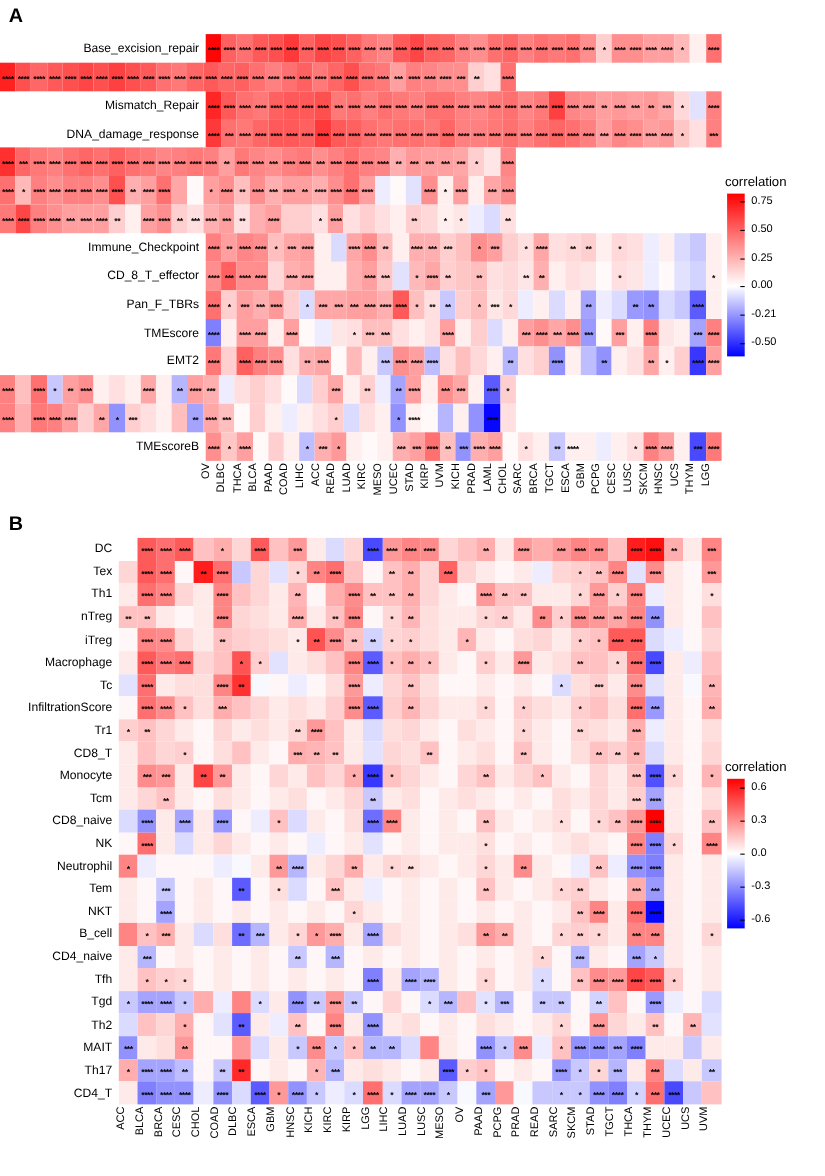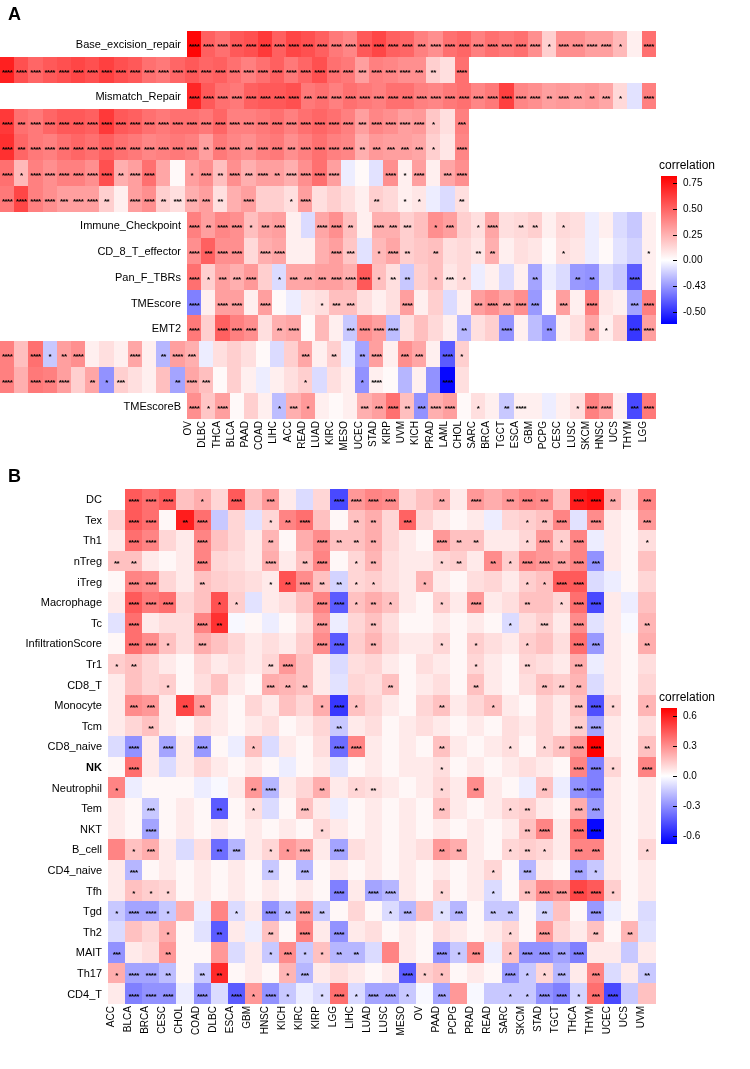--- a/index.html
+++ b/index.html
@@ -331,6 +331,7 @@
         </div>
       </div>
       <div class="hm-row" style="height: 25.87px;">
+        <div class="hm-rowlabel" style="width: 181px; height: 25.87px;">DNA_damage_response</div>
         <div class="hm-cell" style="width: 14.21px; height: 25.87px; background: rgb(255, 57, 57);">
           <span class="stars">****</span>
         </div>

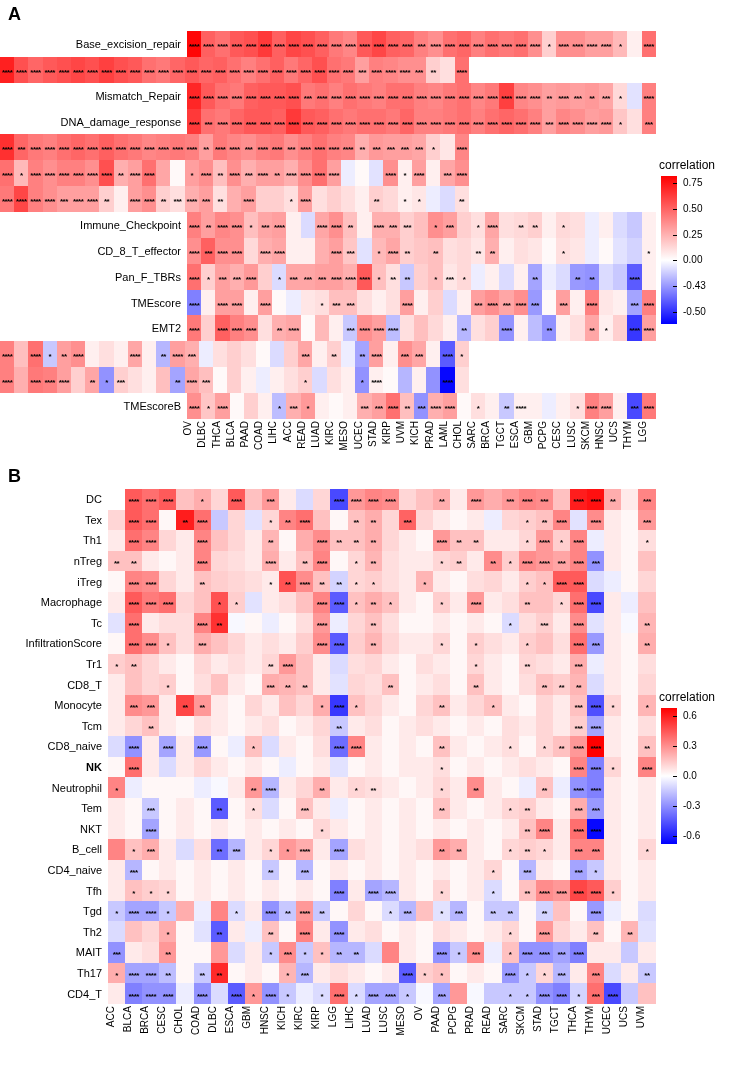--- a/index.html
+++ b/index.html
@@ -2995,7 +2995,7 @@
         <div class="legend-tick-line" style="top: 84.3px;"></div>
         <div class="legend-tick-label" style="top: 79.3px;">0.00</div>
         <div class="legend-tick-line" style="top: 110px;"></div>
-        <div class="legend-tick-label" style="top: 105px;">-0.43</div>
+        <div class="legend-tick-label" style="top: 105px;">-0.21</div>
         <div class="legend-tick-line" style="top: 135.7px;"></div>
         <div class="legend-tick-label" style="top: 130.7px;">-0.50</div>
       </div>

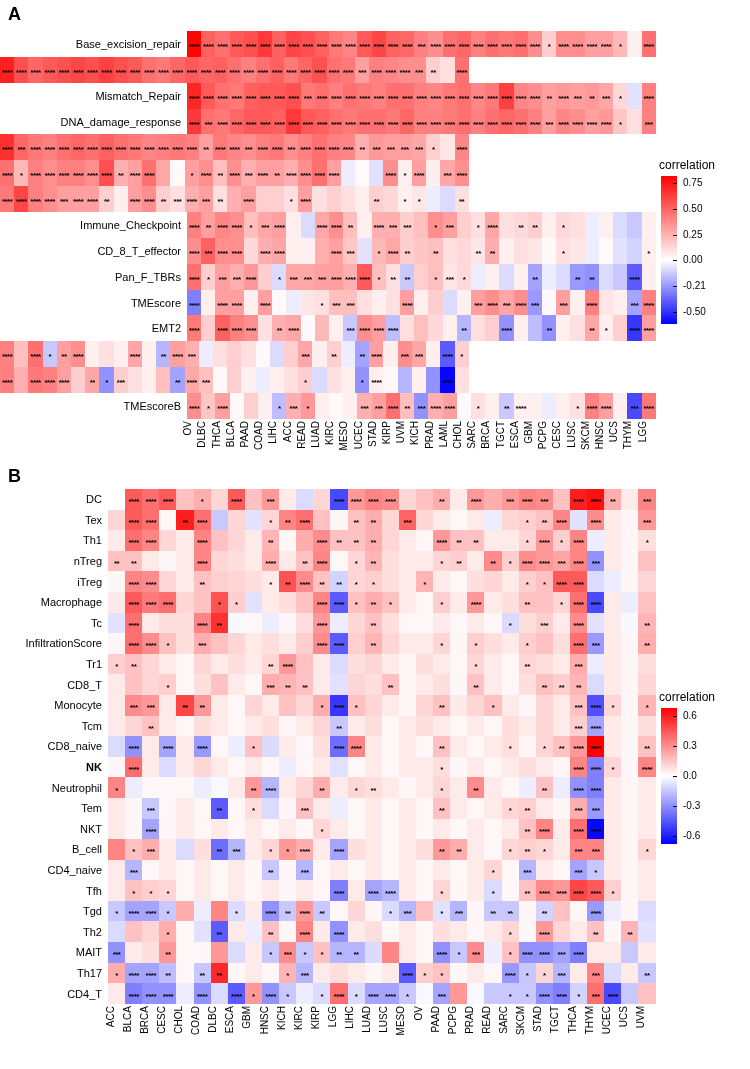--- a/index.html
+++ b/index.html
@@ -2163,7 +2163,7 @@
         </div>
       </div>
       <div class="hm-row" style="height: 20.6px;">
-        <div class="hm-rowlabel" style="width: 102px; height: 20.6px; font-weight: bold;">NK</div>
+        <div class="hm-rowlabel" style="width: 102px; height: 20.6px;">NK</div>
         <div class="hm-cell" style="width: 17.12px; height: 20.6px; background: rgb(255, 247, 247);"></div>
         <div class="hm-cell" style="width: 17.12px; height: 20.6px; background: rgb(255, 111, 111);">
           <span class="stars">****</span>

